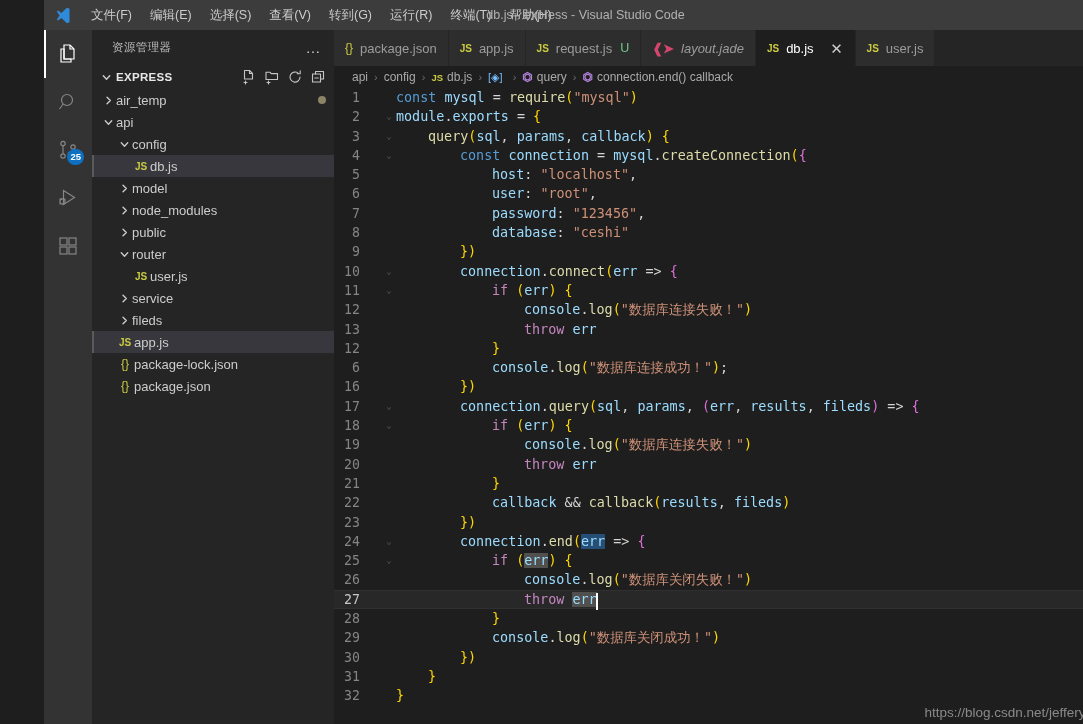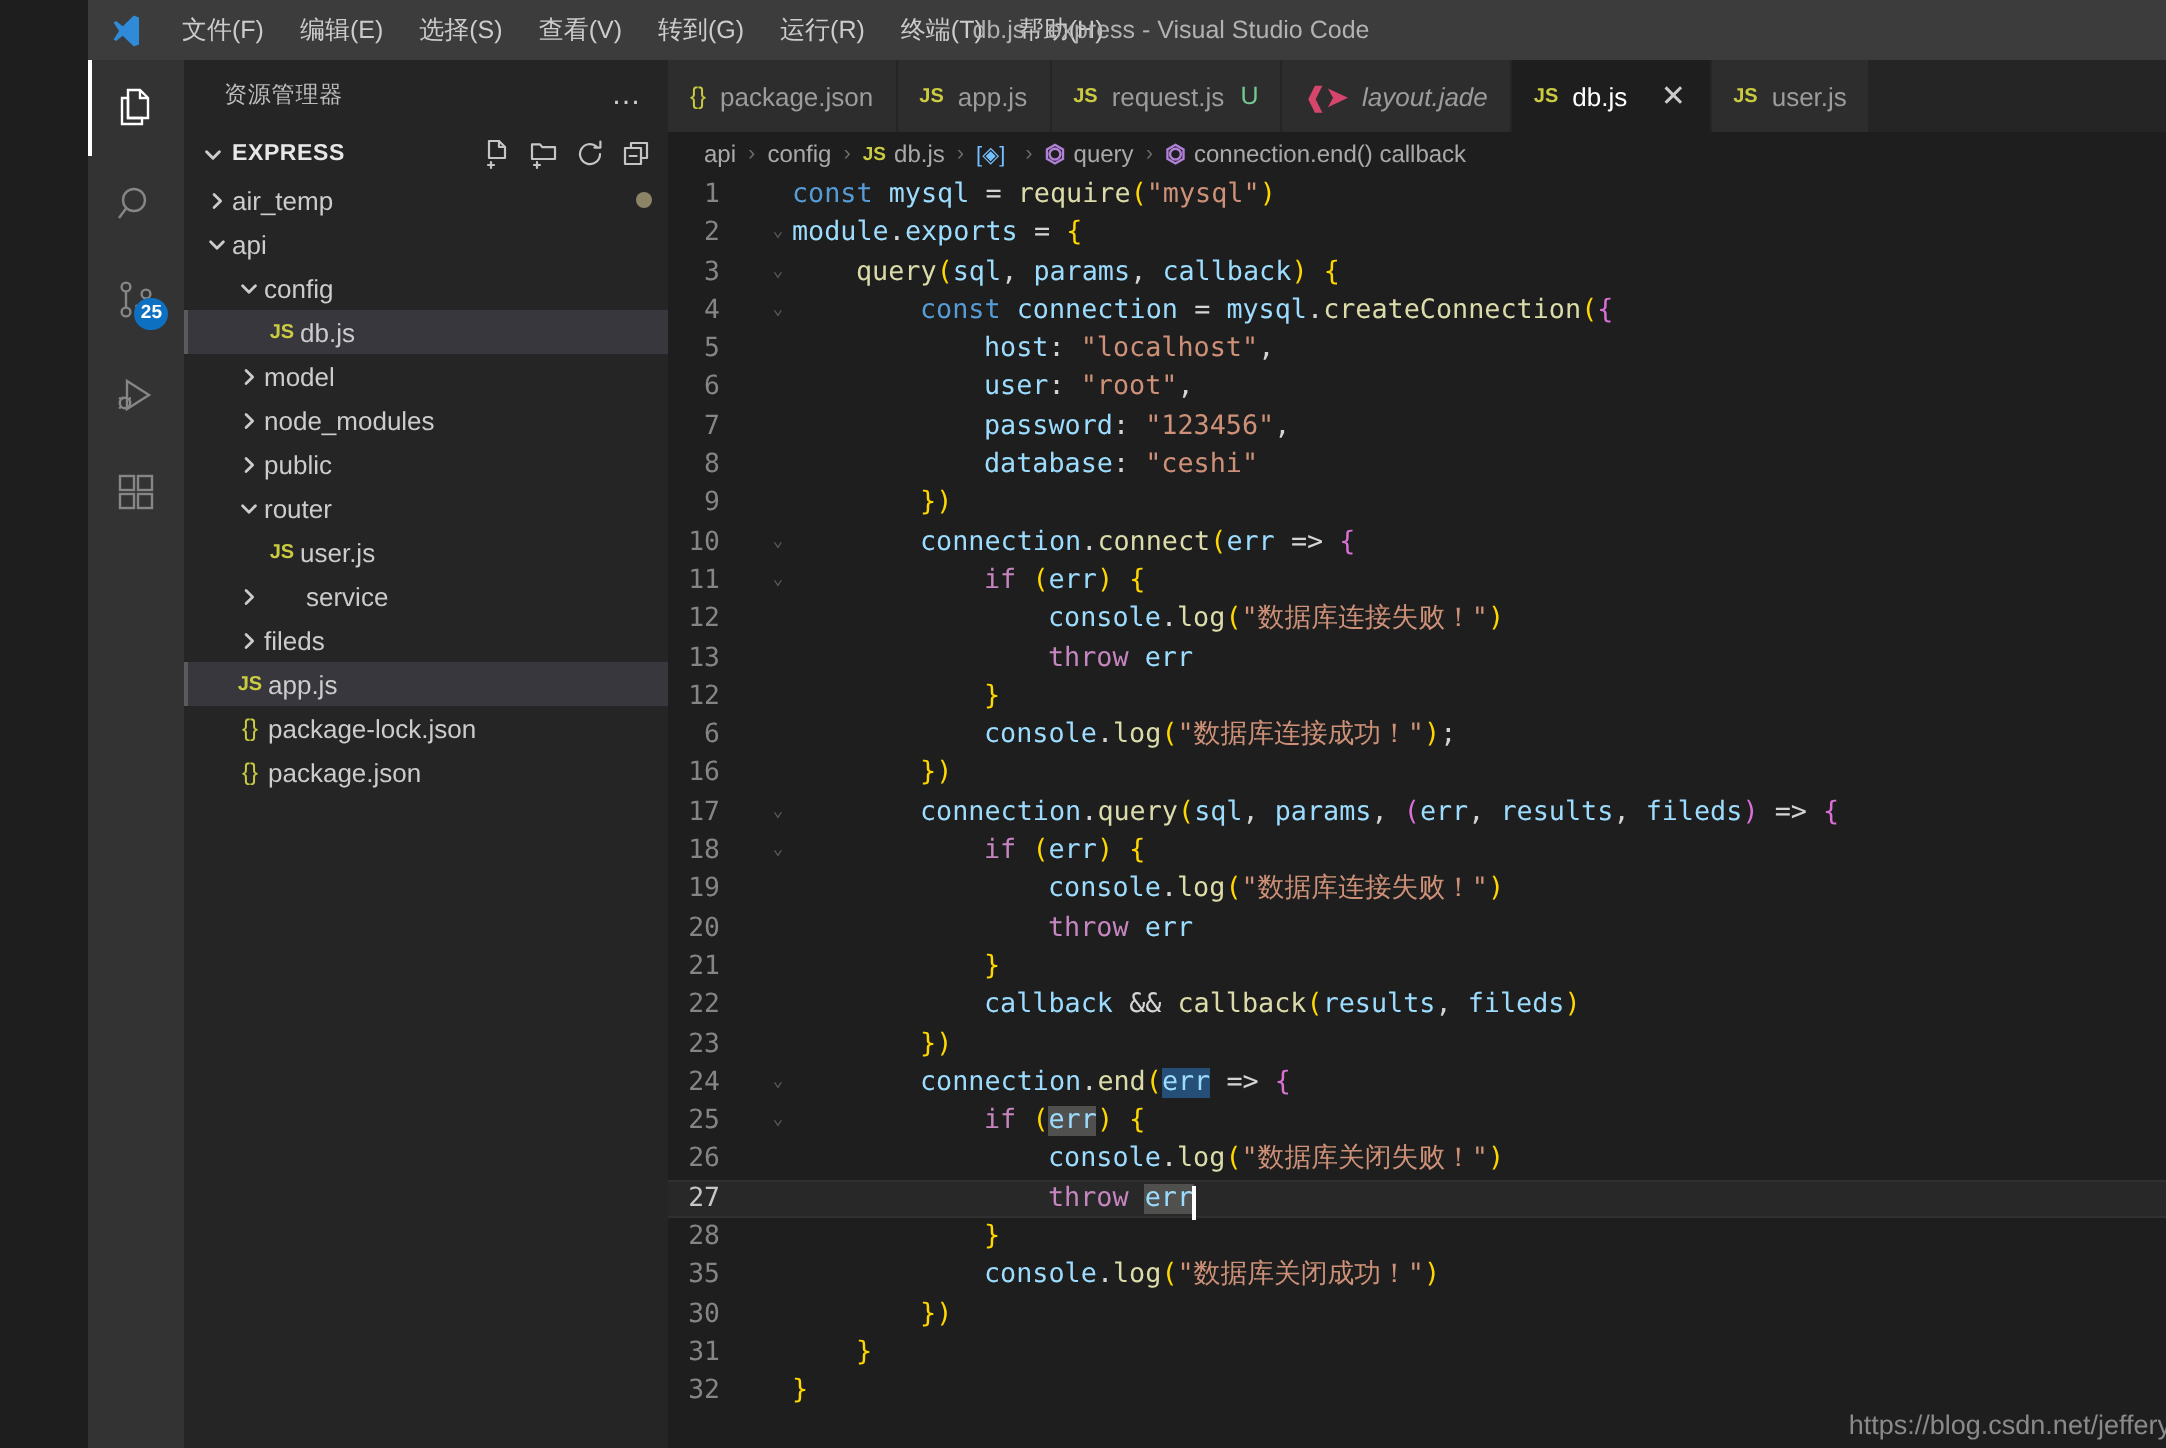--- a/index.html
+++ b/index.html
@@ -338,7 +338,7 @@
             <span class="ficon js">JS</span>
             <span class="lbl">user.js</span>
           </div>
-          <div class="row" style="padding-left: 24px; gap: 21px;">
+          <div class="row" style="padding-left: 24px;">
             <span class="twisty">
               <svg viewBox="0 0 12 12">
                 <path d="M4.4 2.5 8 6l-3.6 3.5"></path>

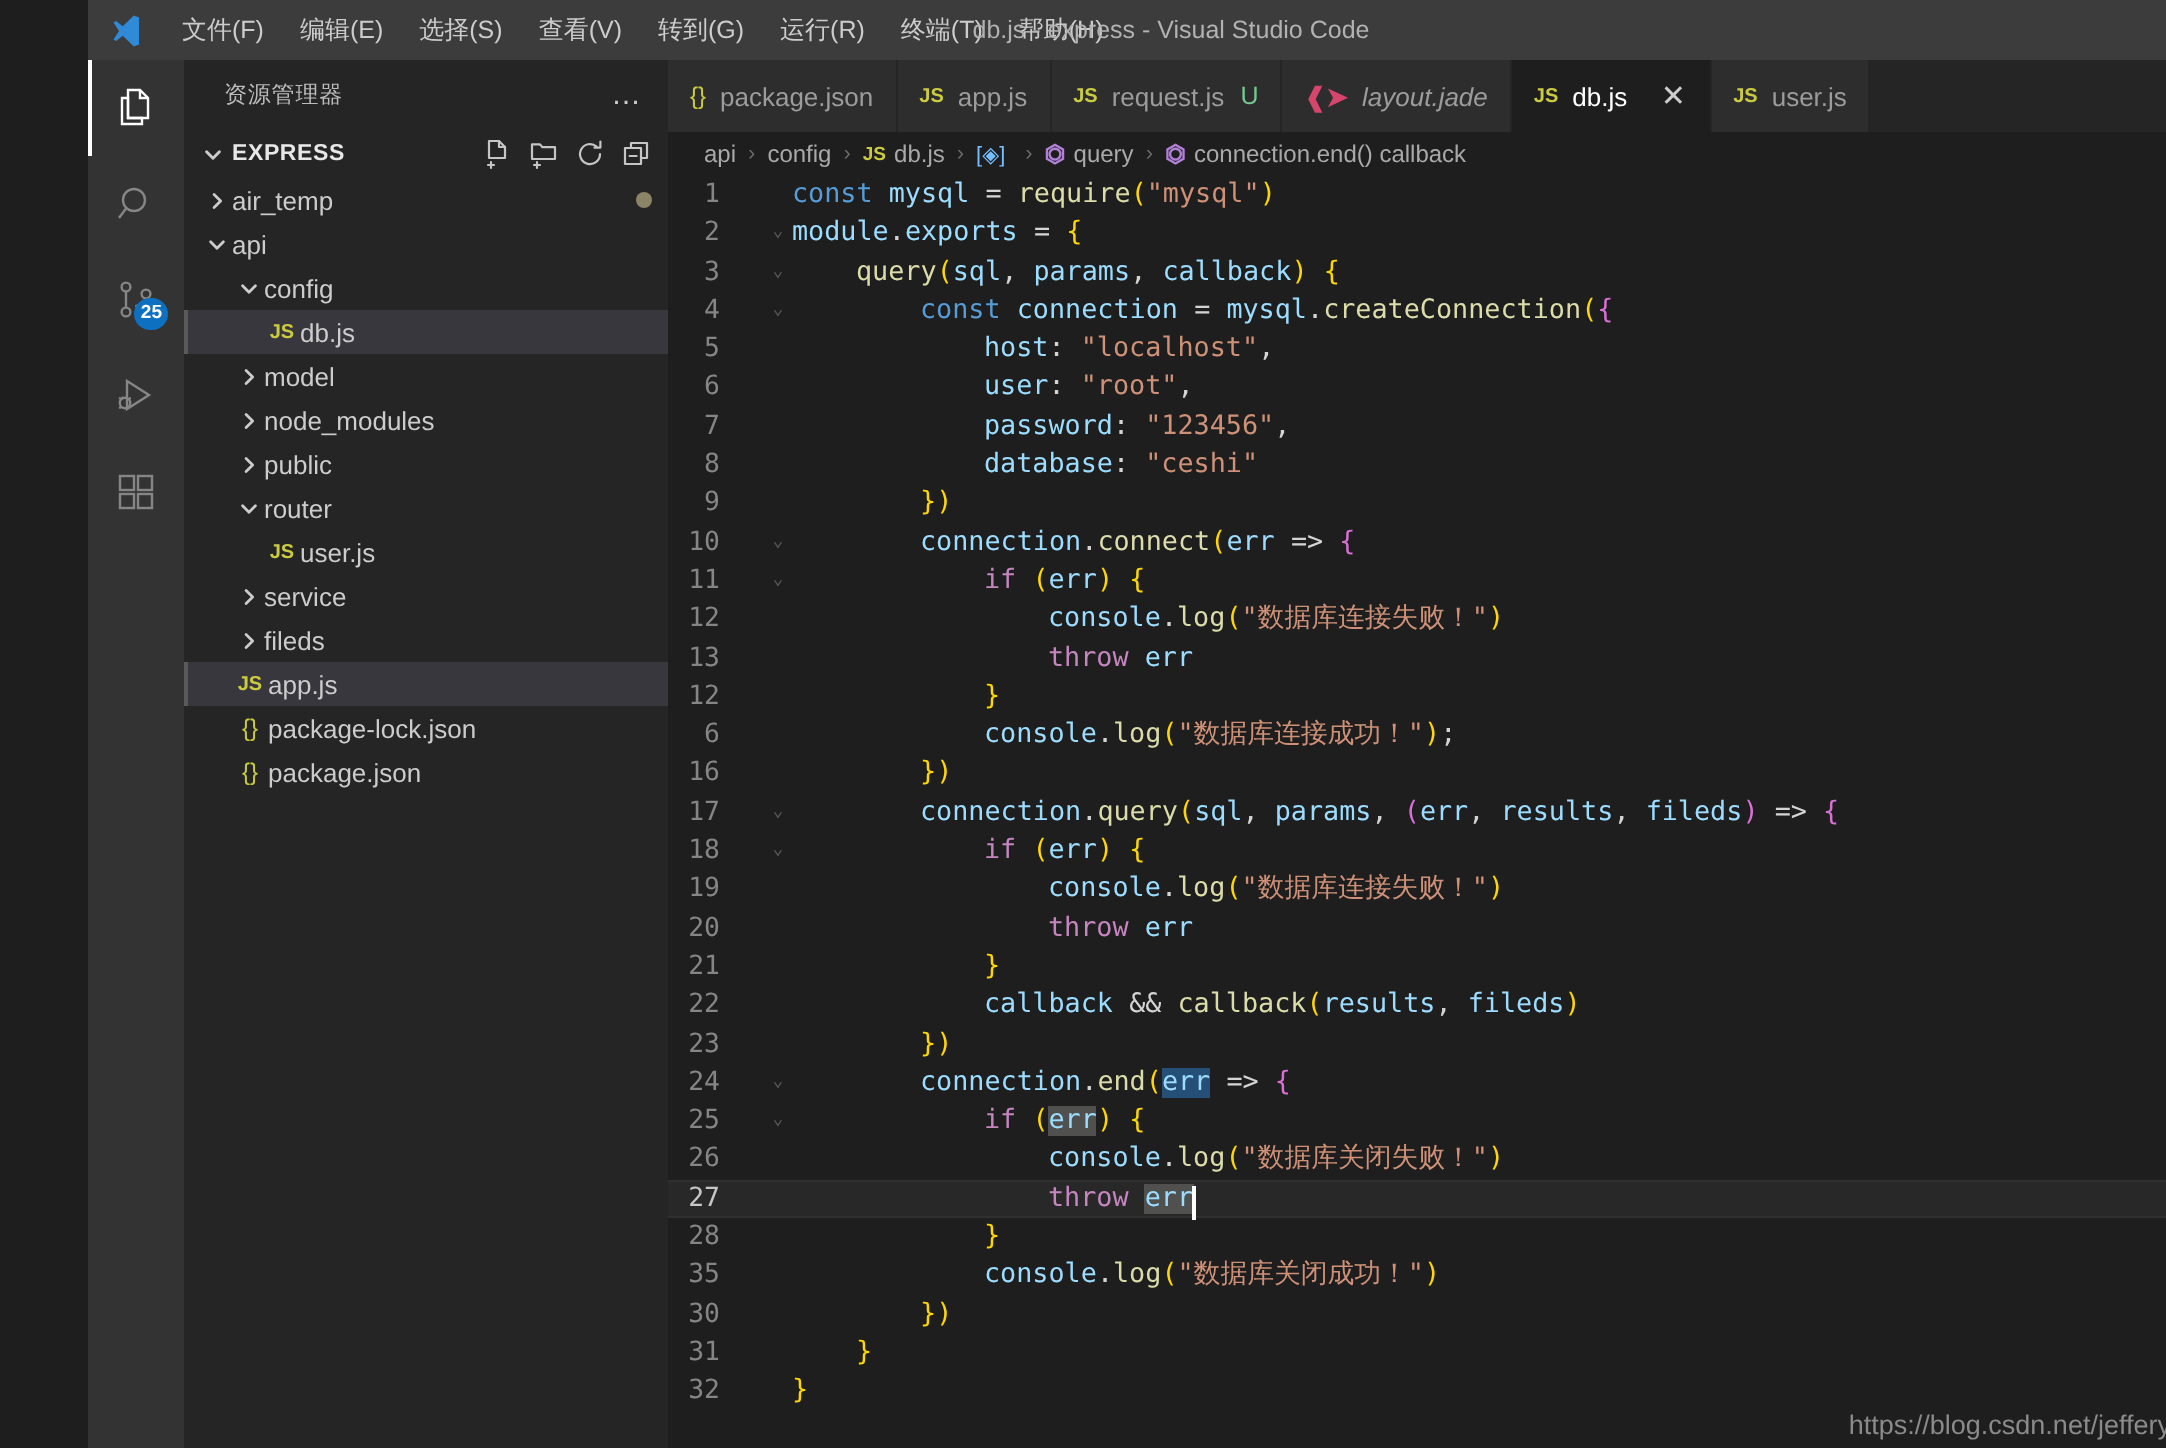--- a/index.html
+++ b/index.html
@@ -461,7 +461,7 @@
             <div class="code-line"><span class="ln">26</span><span class="fold"></span><span class="src" style="padding-left:128px"><span class="var">console</span><span class="pun">.</span><span class="fn">log</span><span class="br1">(</span><span class="str">"数据库关闭失败！"</span><span class="br1">)</span></span></div>
             <div class="code-line active"><span class="ln">27</span><span class="fold"></span><span class="src" style="padding-left:128px"><span class="kwp">throw</span><span class="pun"> </span><span class="occ"><span class="var">err</span></span><span class="cursor"></span></span></div>
             <div class="code-line"><span class="ln">28</span><span class="fold"></span><span class="src" style="padding-left:96px"><span class="br1">}</span></span></div>
-            <div class="code-line"><span class="ln">35</span><span class="fold"></span><span class="src" style="padding-left:96px"><span class="var">console</span><span class="pun">.</span><span class="fn">log</span><span class="br1">(</span><span class="str">"数据库关闭成功！"</span><span class="br1">)</span></span></div>
+            <div class="code-line"><span class="ln">29</span><span class="fold"></span><span class="src" style="padding-left:96px"><span class="var">console</span><span class="pun">.</span><span class="fn">log</span><span class="br1">(</span><span class="str">"数据库关闭成功！"</span><span class="br1">)</span></span></div>
             <div class="code-line"><span class="ln">30</span><span class="fold"></span><span class="src" style="padding-left:64px"><span class="br1">}</span><span class="br1">)</span></span></div>
             <div class="code-line"><span class="ln">31</span><span class="fold"></span><span class="src" style="padding-left:32px"><span class="br1">}</span></span></div>
             <div class="code-line"><span class="ln">32</span><span class="fold"></span><span class="src" style="padding-left:0px"><span class="br1">}</span></span></div>

